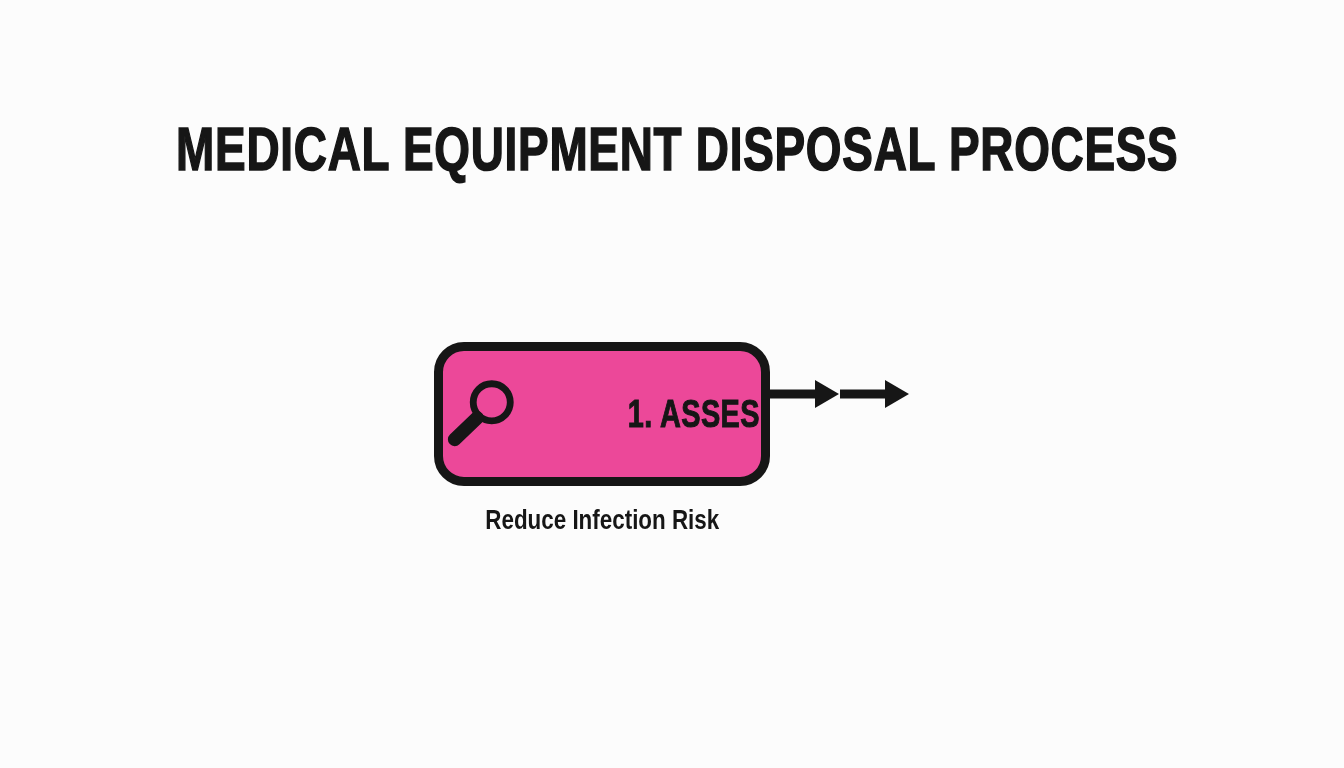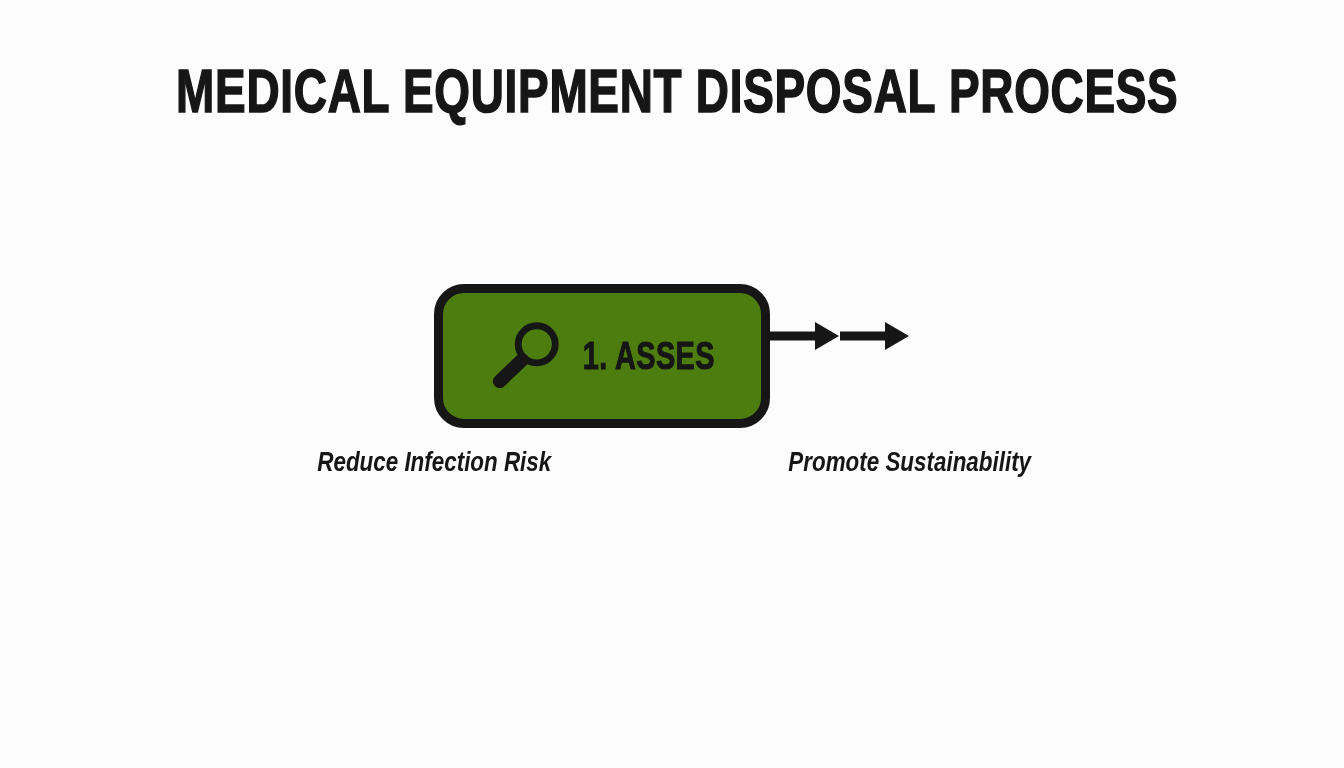--- a/index.html
+++ b/index.html
@@ -19,7 +19,7 @@
   }
   
   .title-wrap {
-    margin-top: 60px;
+    margin-top: 118px;
     text-align: center;
     line-height: 1;
     height: 62px;

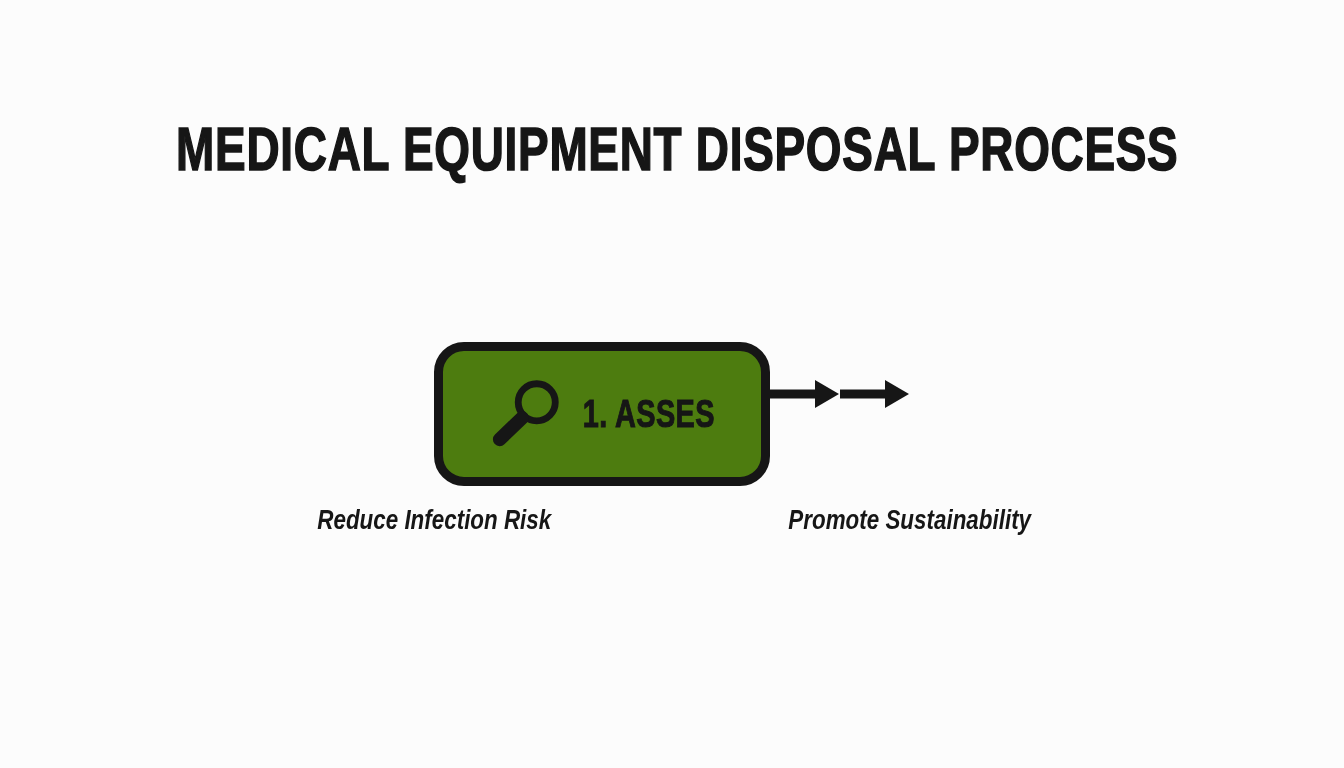--- a/index.html
+++ b/index.html
@@ -48,10 +48,10 @@
     height: 144px;
     border: 9px solid #161616;
     border-radius: 30px;
-    background: #4d7c0f;
+    background: #ec4899;
     display: flex;
     align-items: center;
-    justify-content: center;
+    justify-content: space-between;
     gap: 16px;
     margin-top: 40px;
   }

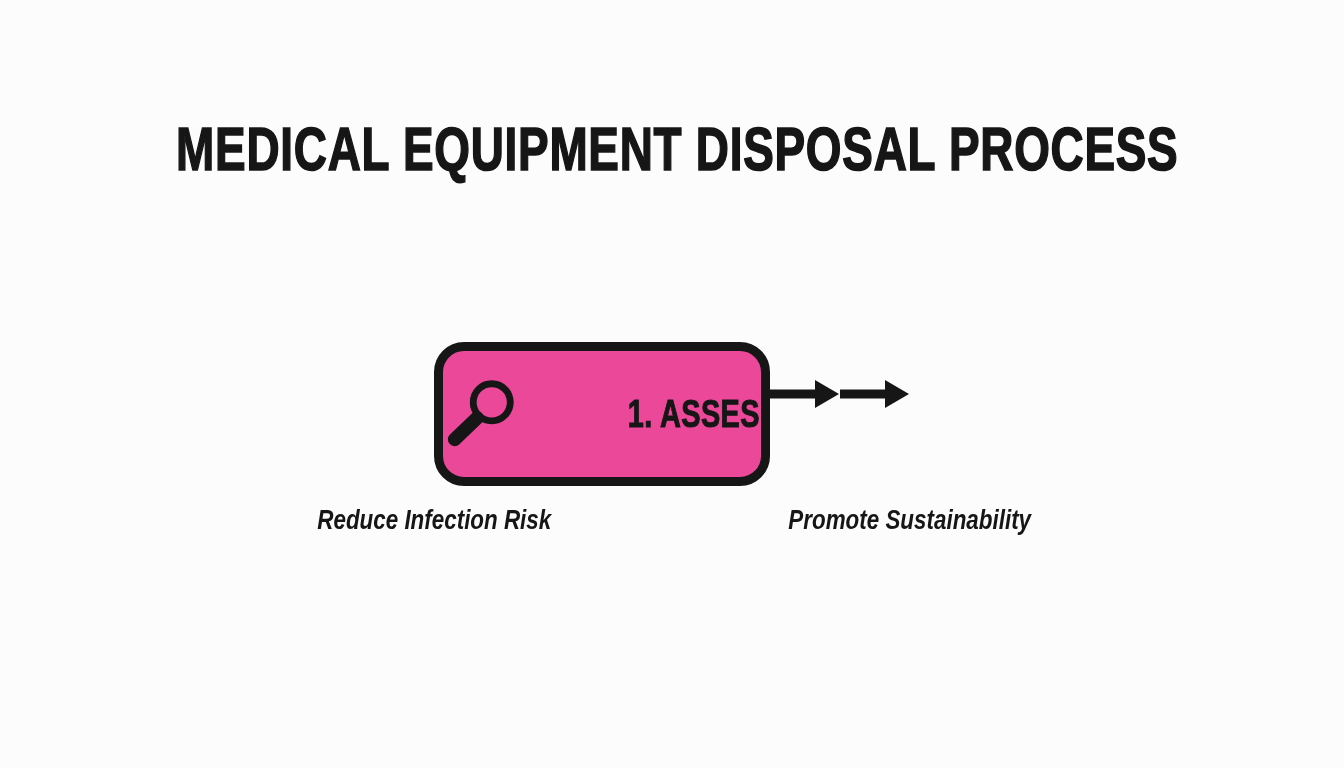--- a/index.html
+++ b/index.html
@@ -79,7 +79,6 @@
     display: flex;
     justify-content: center;
     align-items: flex-start;
-    font-style: italic;
   }
   .caption-cell {
     width: 336px;

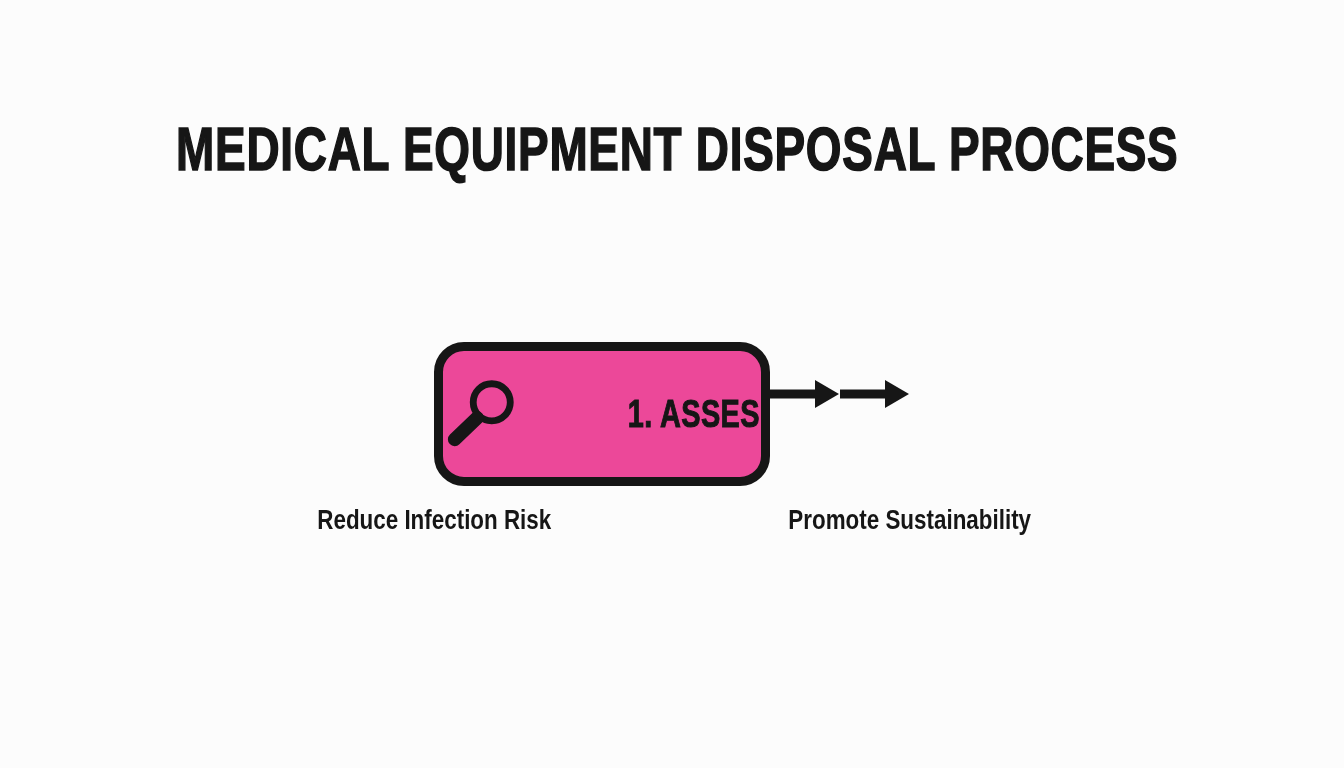--- a/index.html
+++ b/index.html
@@ -134,9 +134,6 @@
     </div>
     <div class="caption-spacer"></div>
     <div class="caption-spacer"></div>
-    <div class="caption-cell">
-      <span class="caption-text">Promote Sustainability</span>
-    </div>
   </div>
 
 </div>

